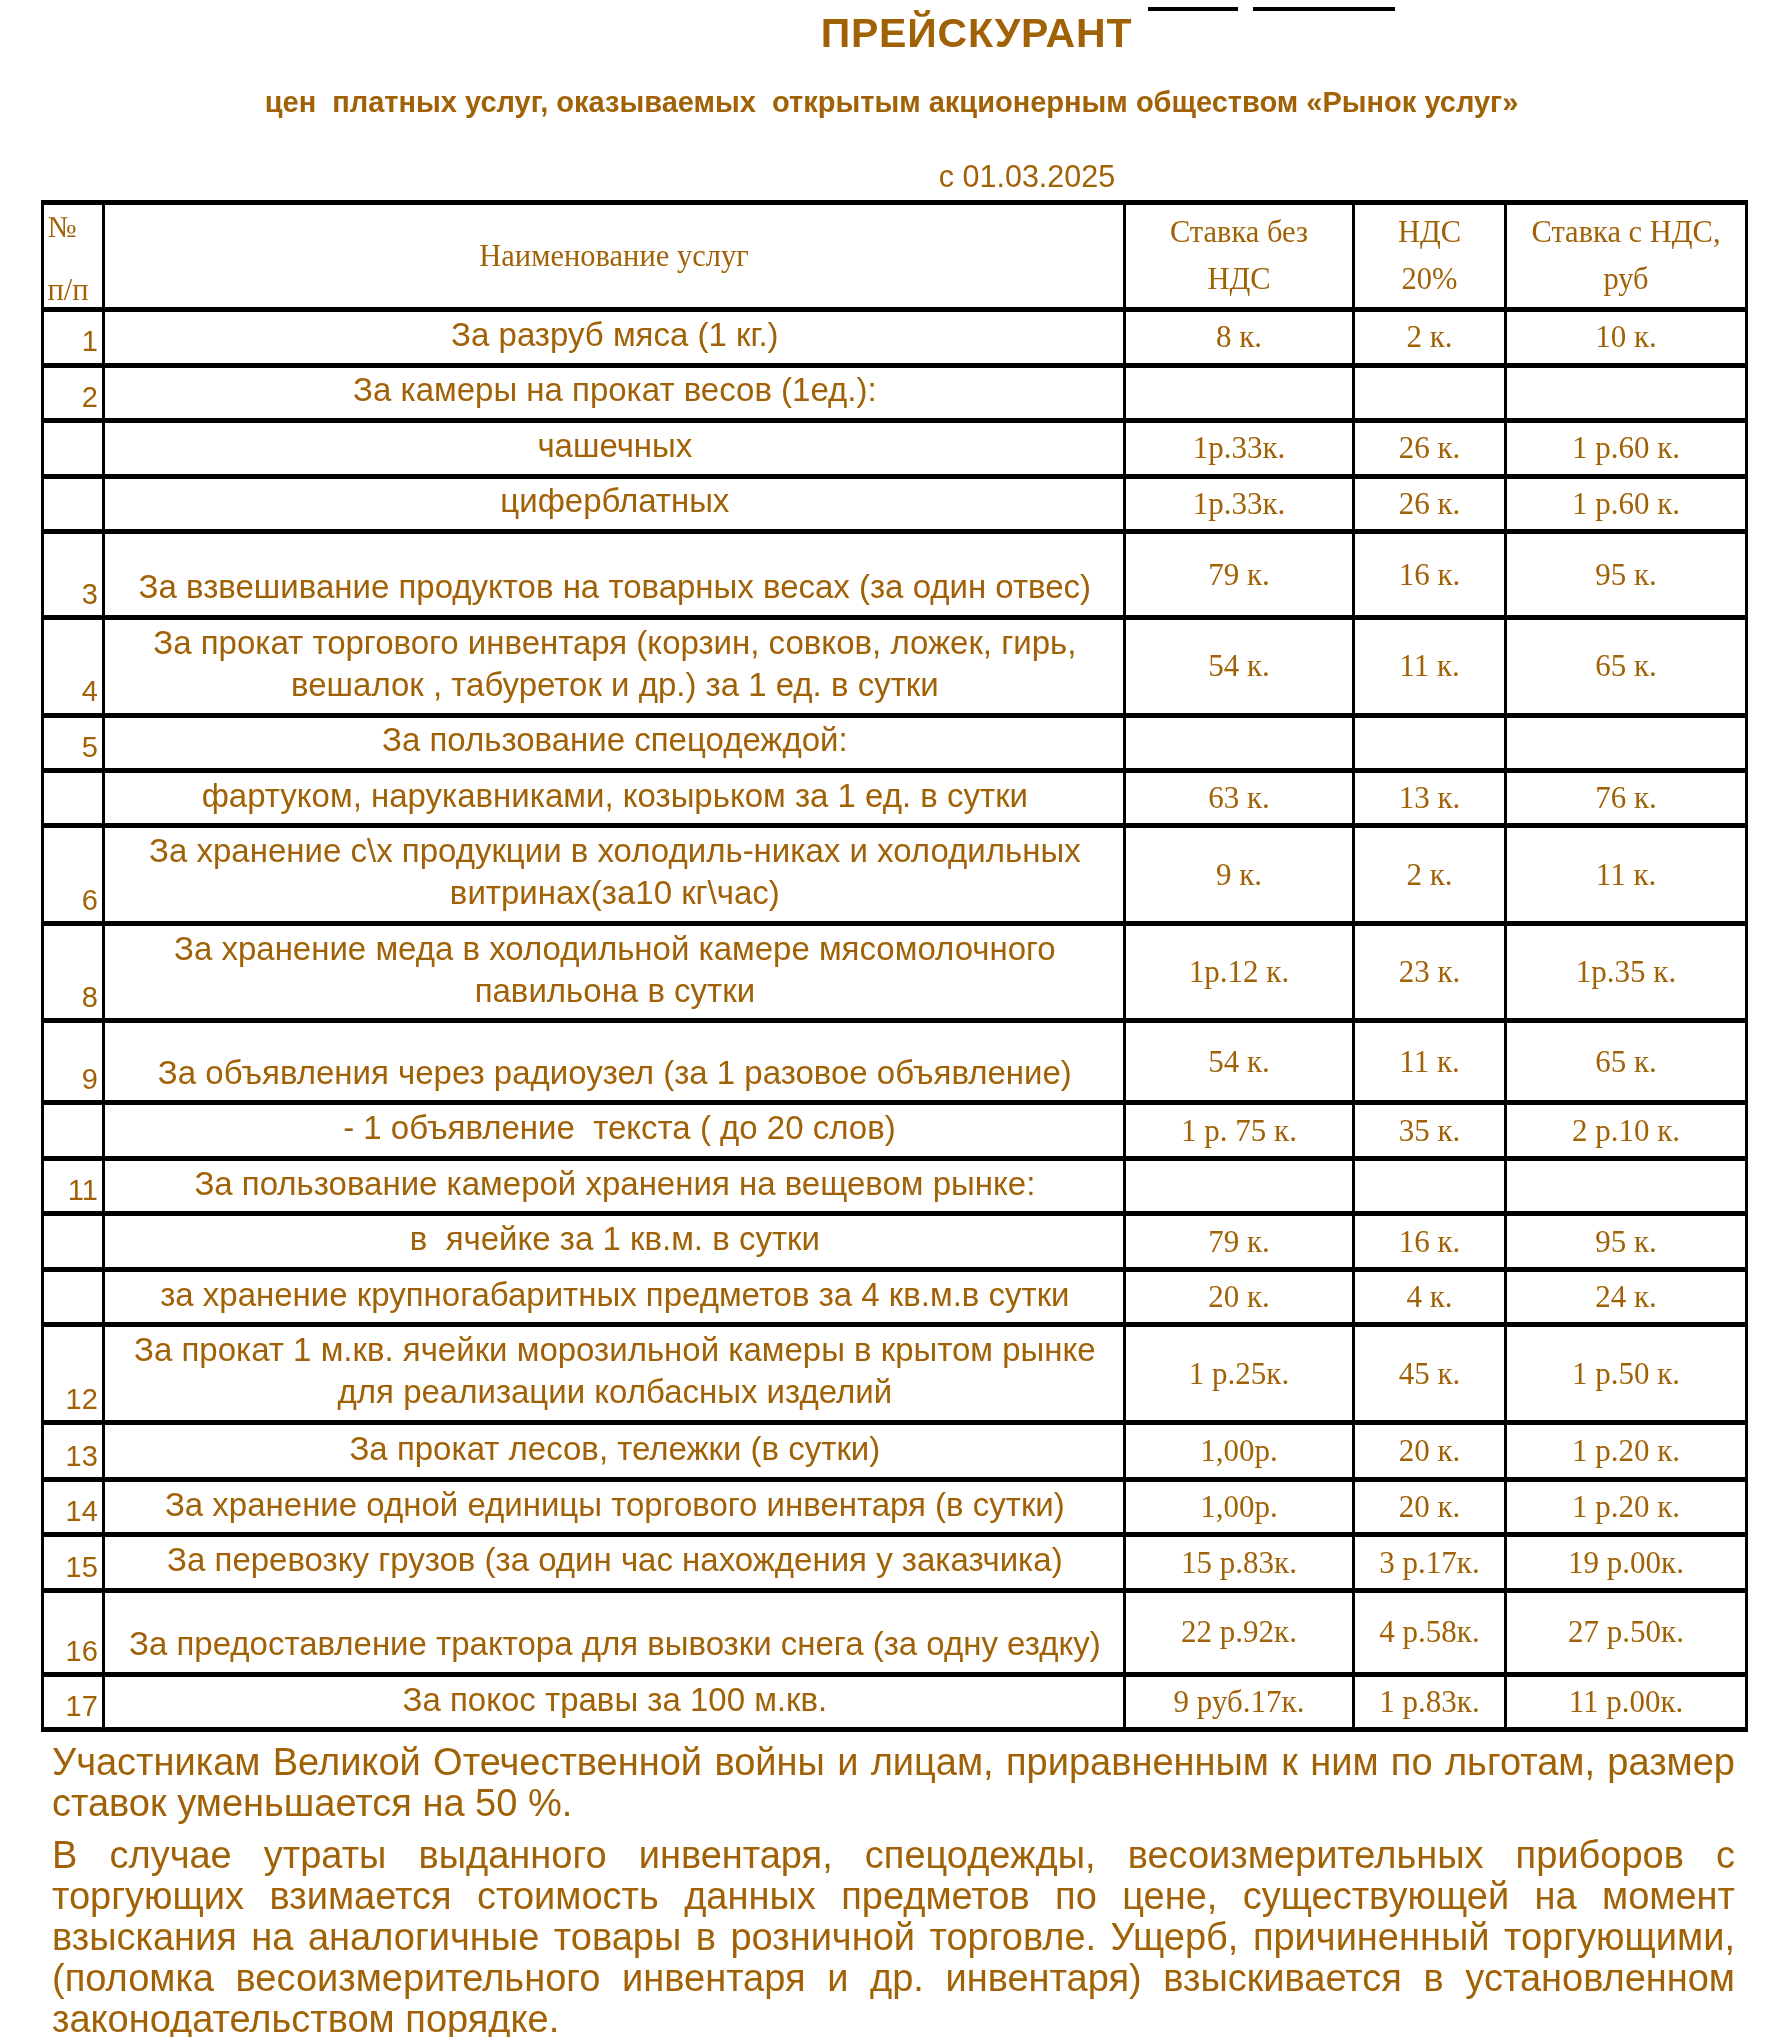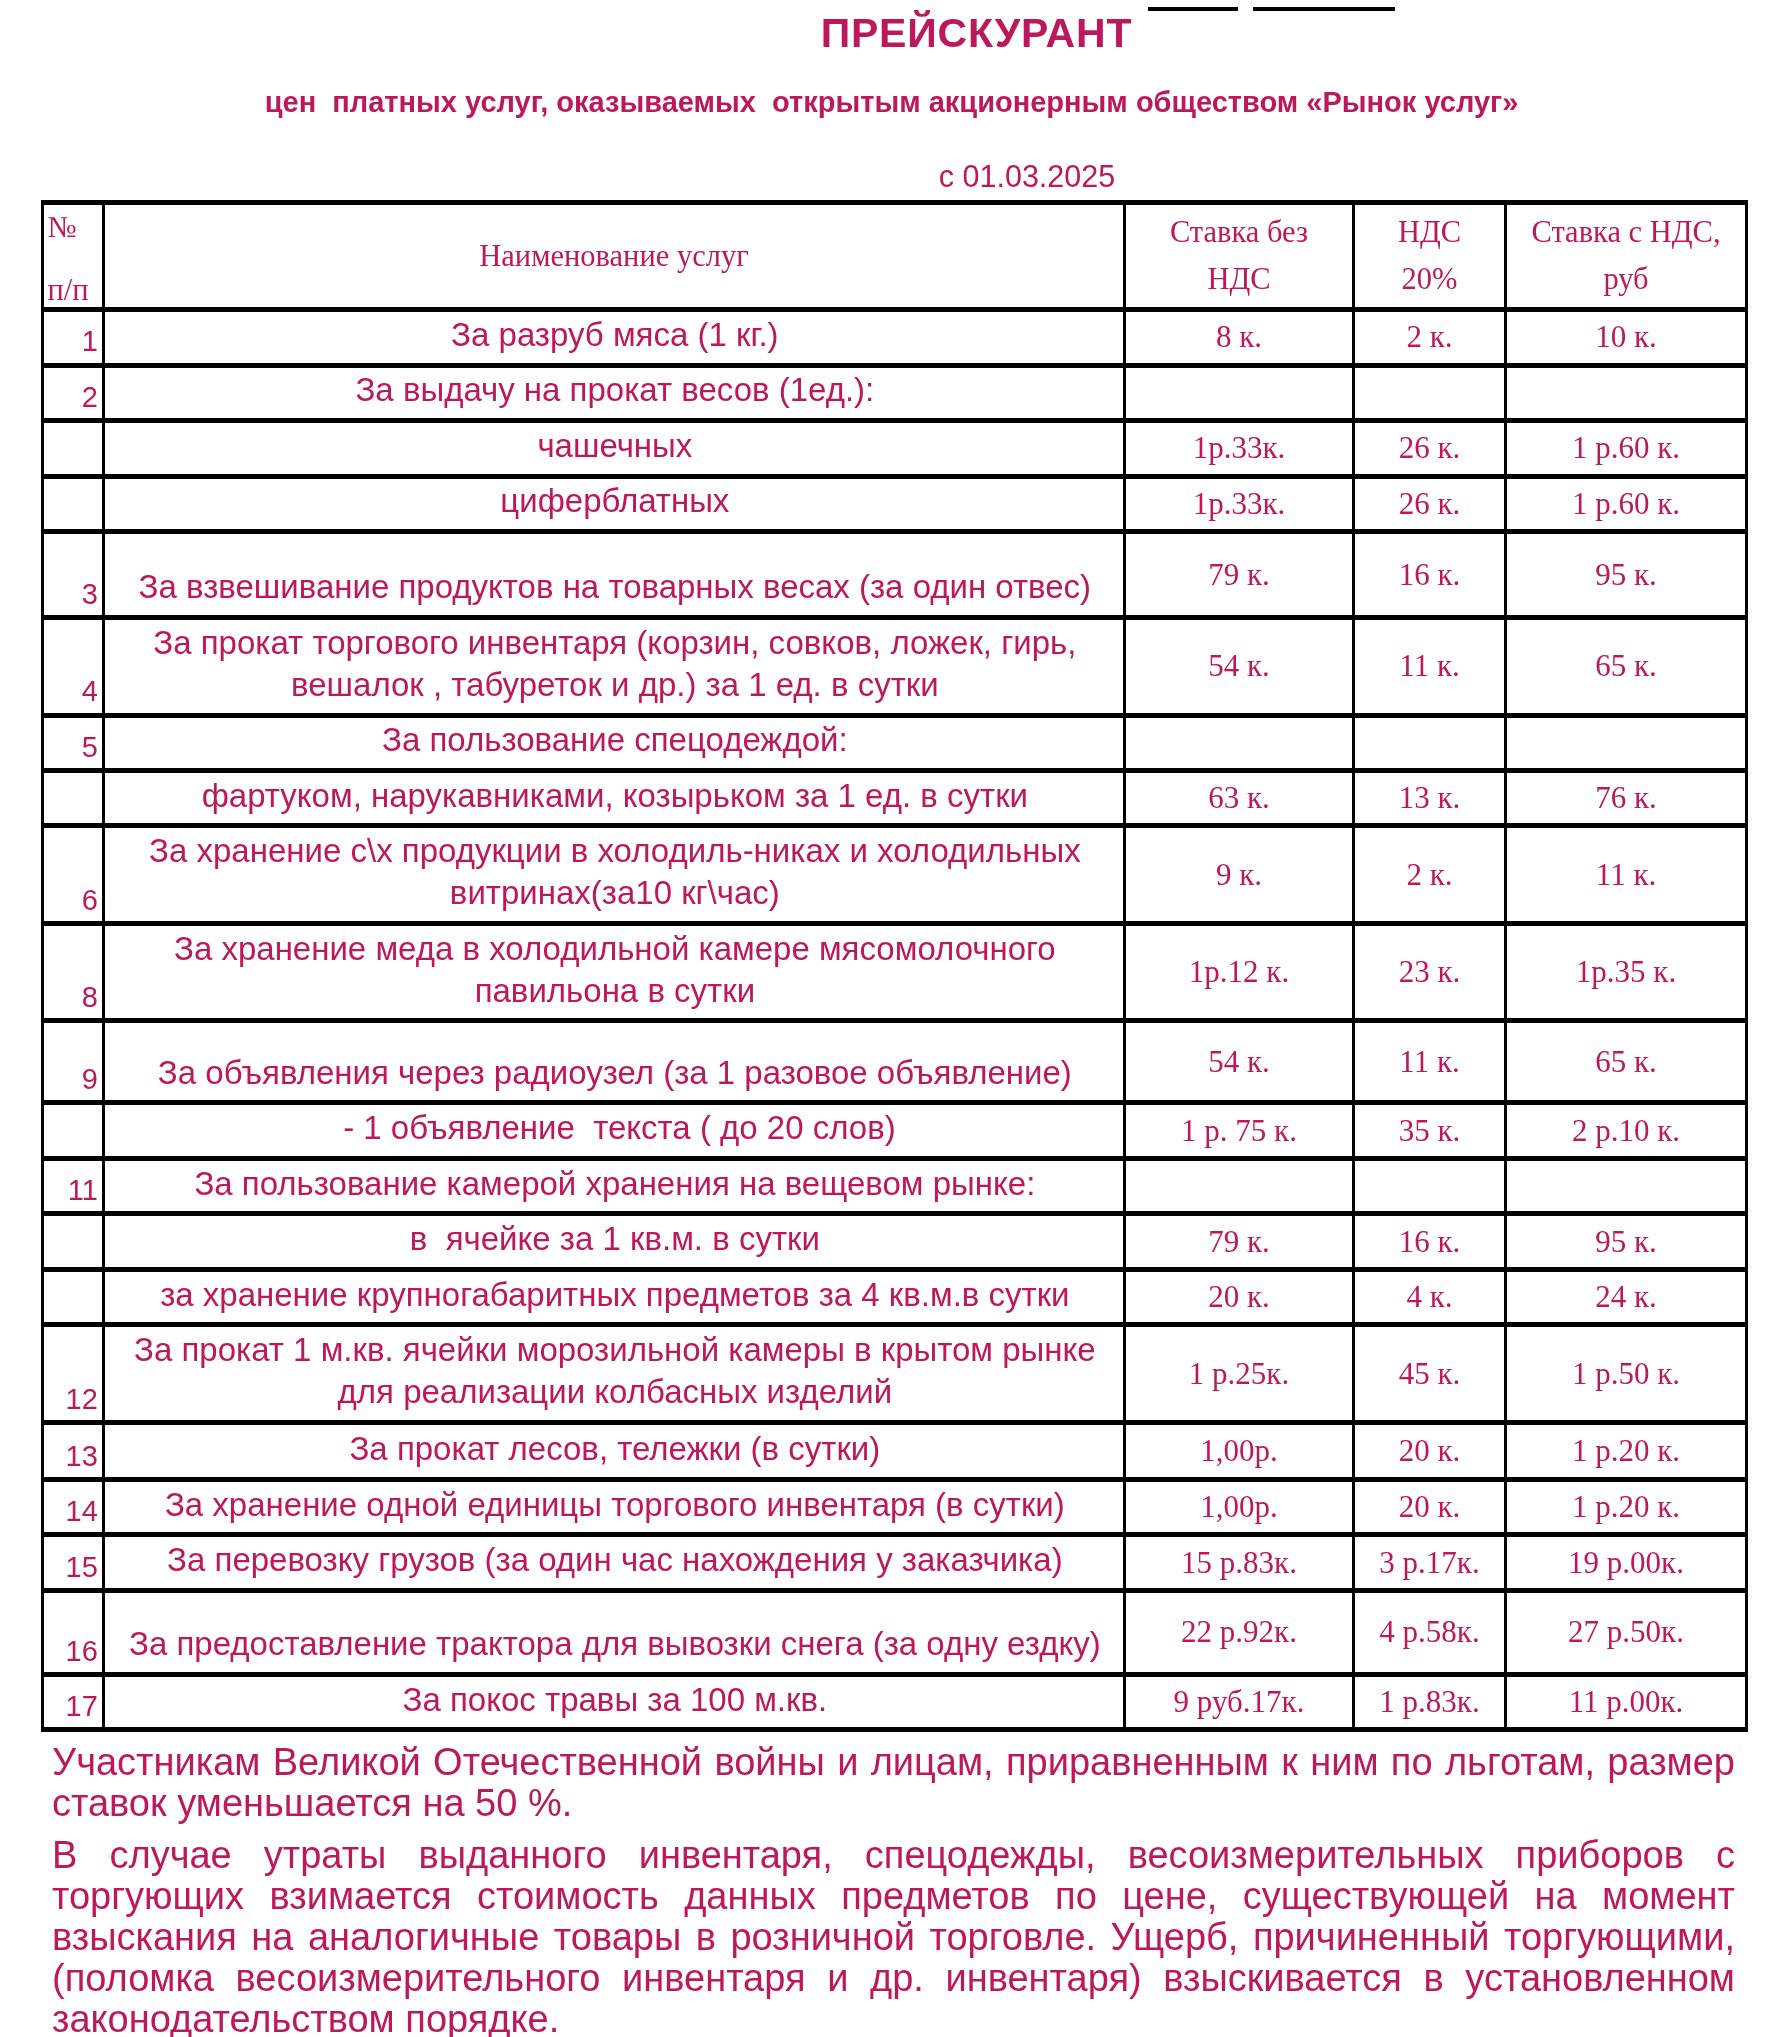--- a/index.html
+++ b/index.html
@@ -3,7 +3,7 @@
 <meta charset="utf-8">
 <style>
   html,body{margin:0;padding:0;background:#fff;}
-  .page{position:relative;width:1783px;height:2037px;background:#ffffff;color:#be185d;
+  .page{position:relative;width:1783px;height:2037px;background:#ffffff;color:#a16207;
         font-family:"Liberation Sans",sans-serif;overflow:hidden;}
 
   

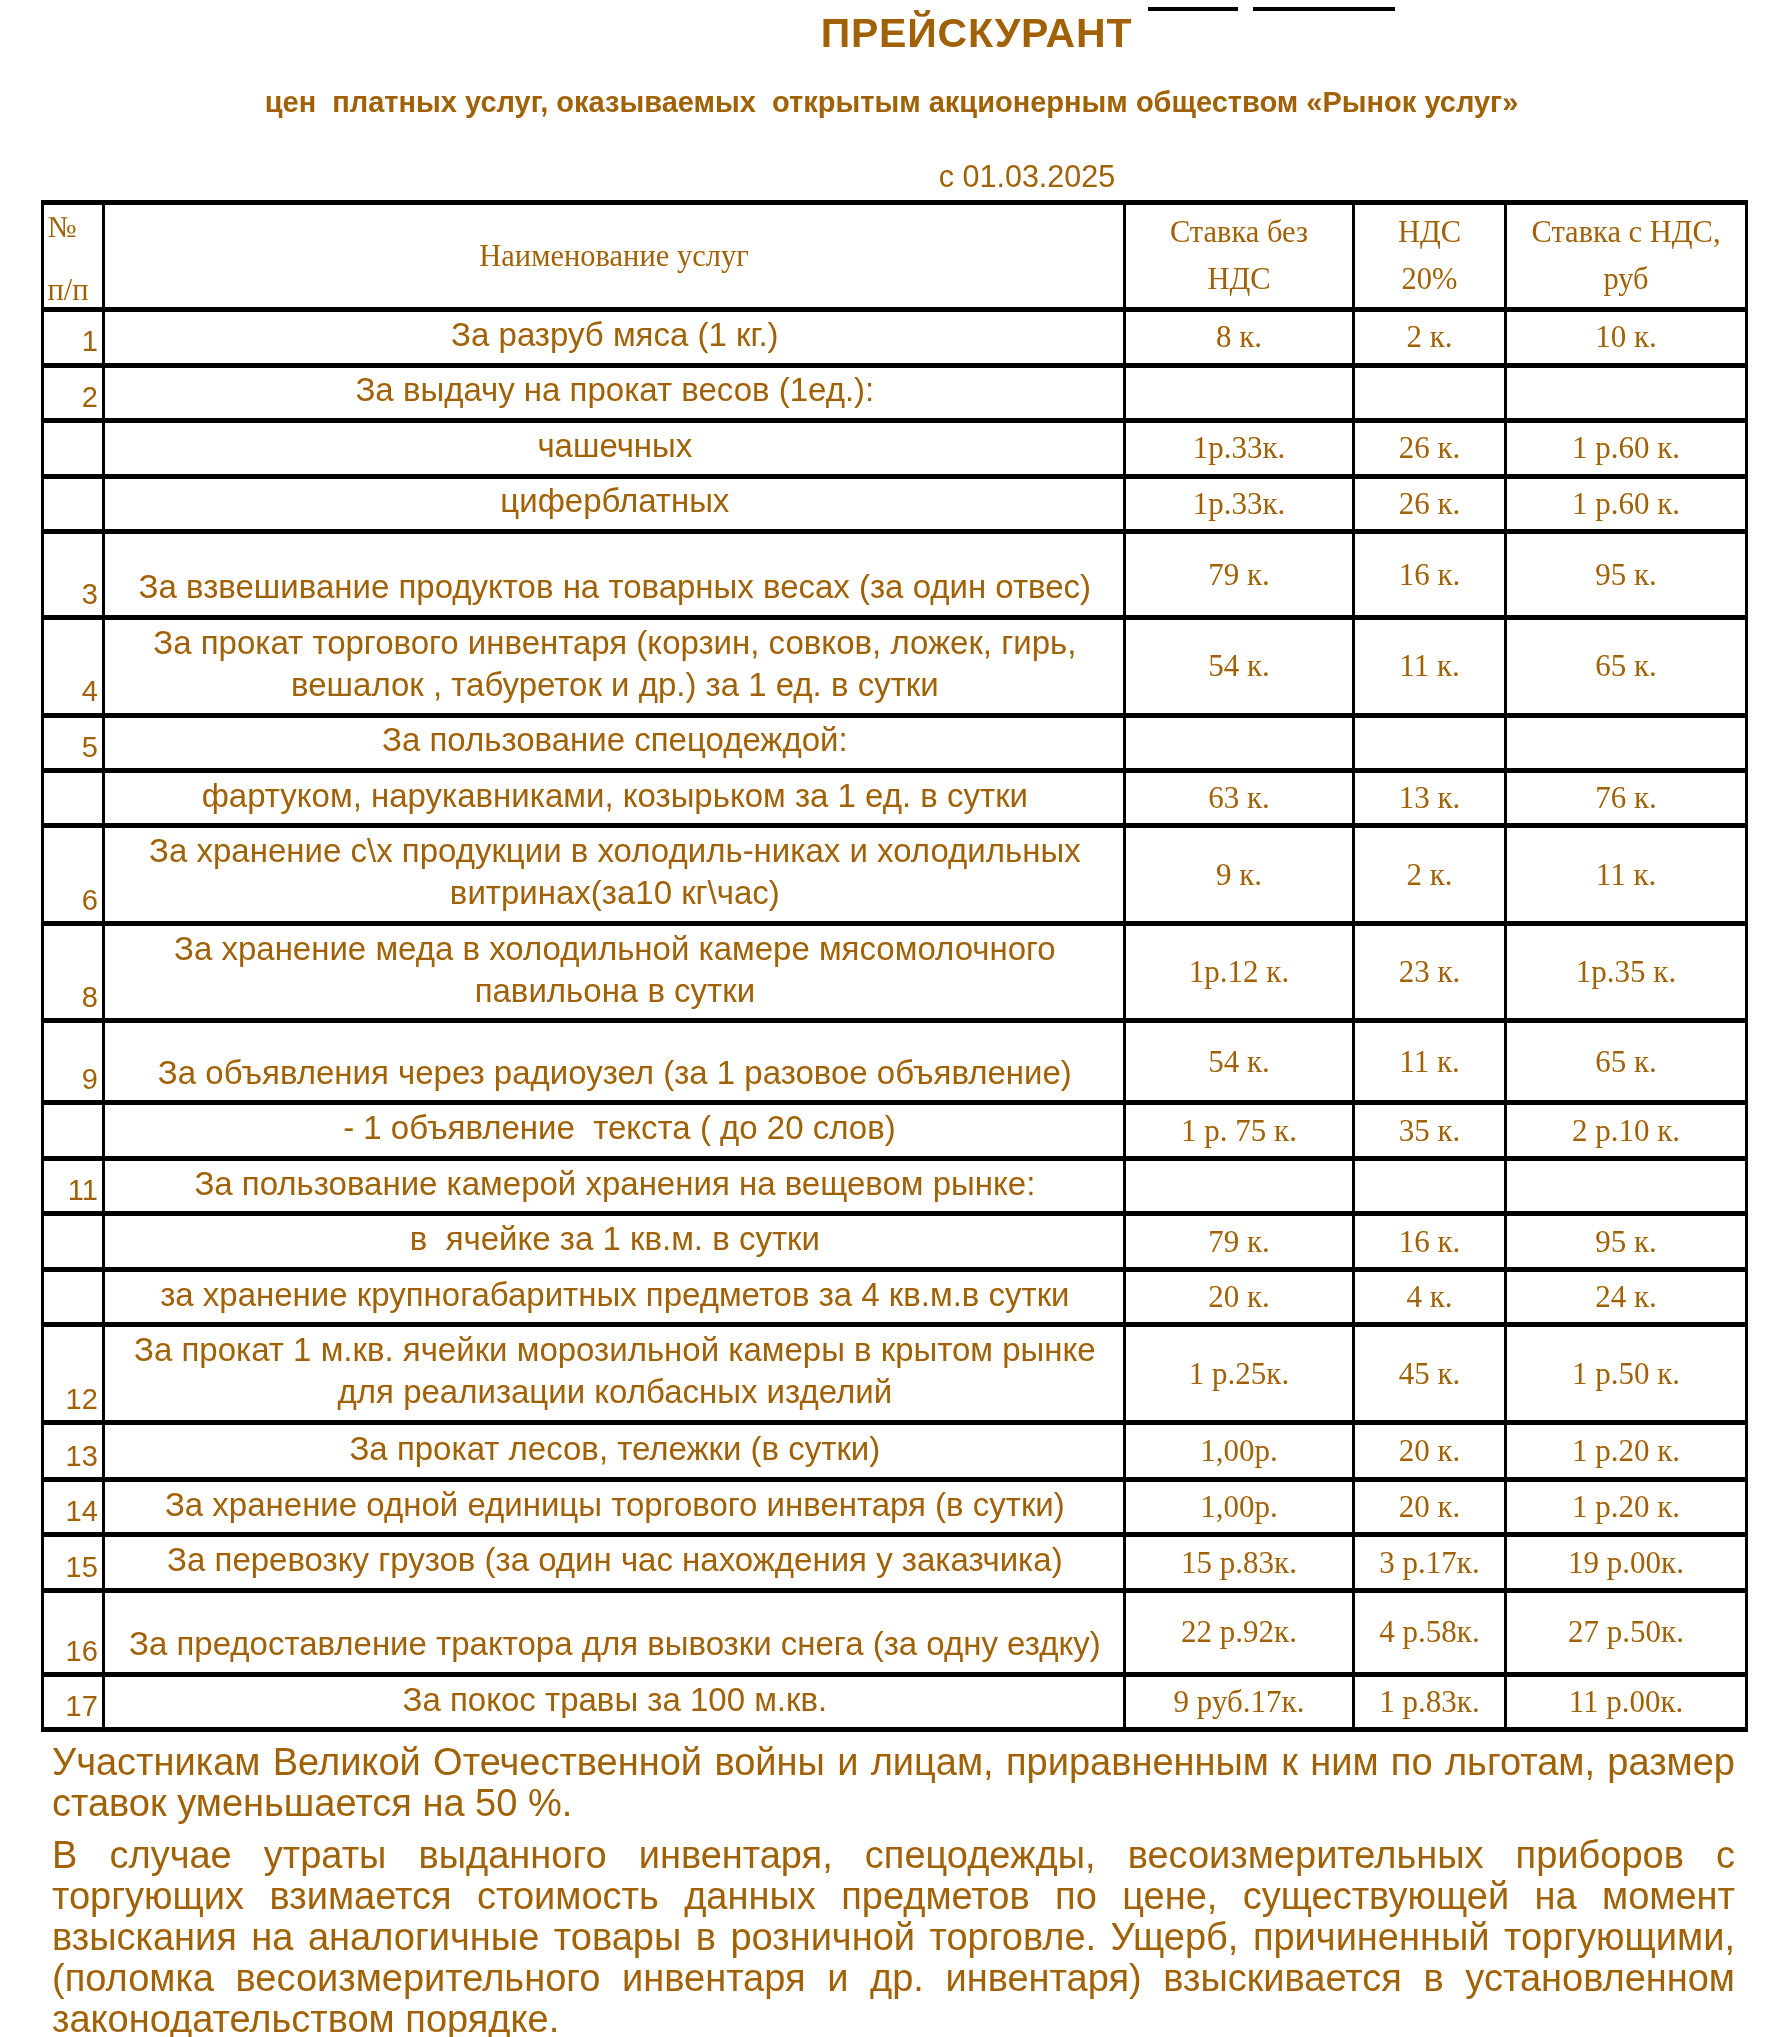--- a/index.html
+++ b/index.html
@@ -90,7 +90,7 @@
       </tr>
       <tr style="height:48px">
         <td class="c-num">2</td>
-        <td class="c-name">За выдачу на прокат весов (1ед.):</td>
+        <td class="c-name">За камеры на прокат весов (1ед.):</td>
         <td class="c-val"></td>
         <td class="c-val"></td>
         <td class="c-val"></td>

